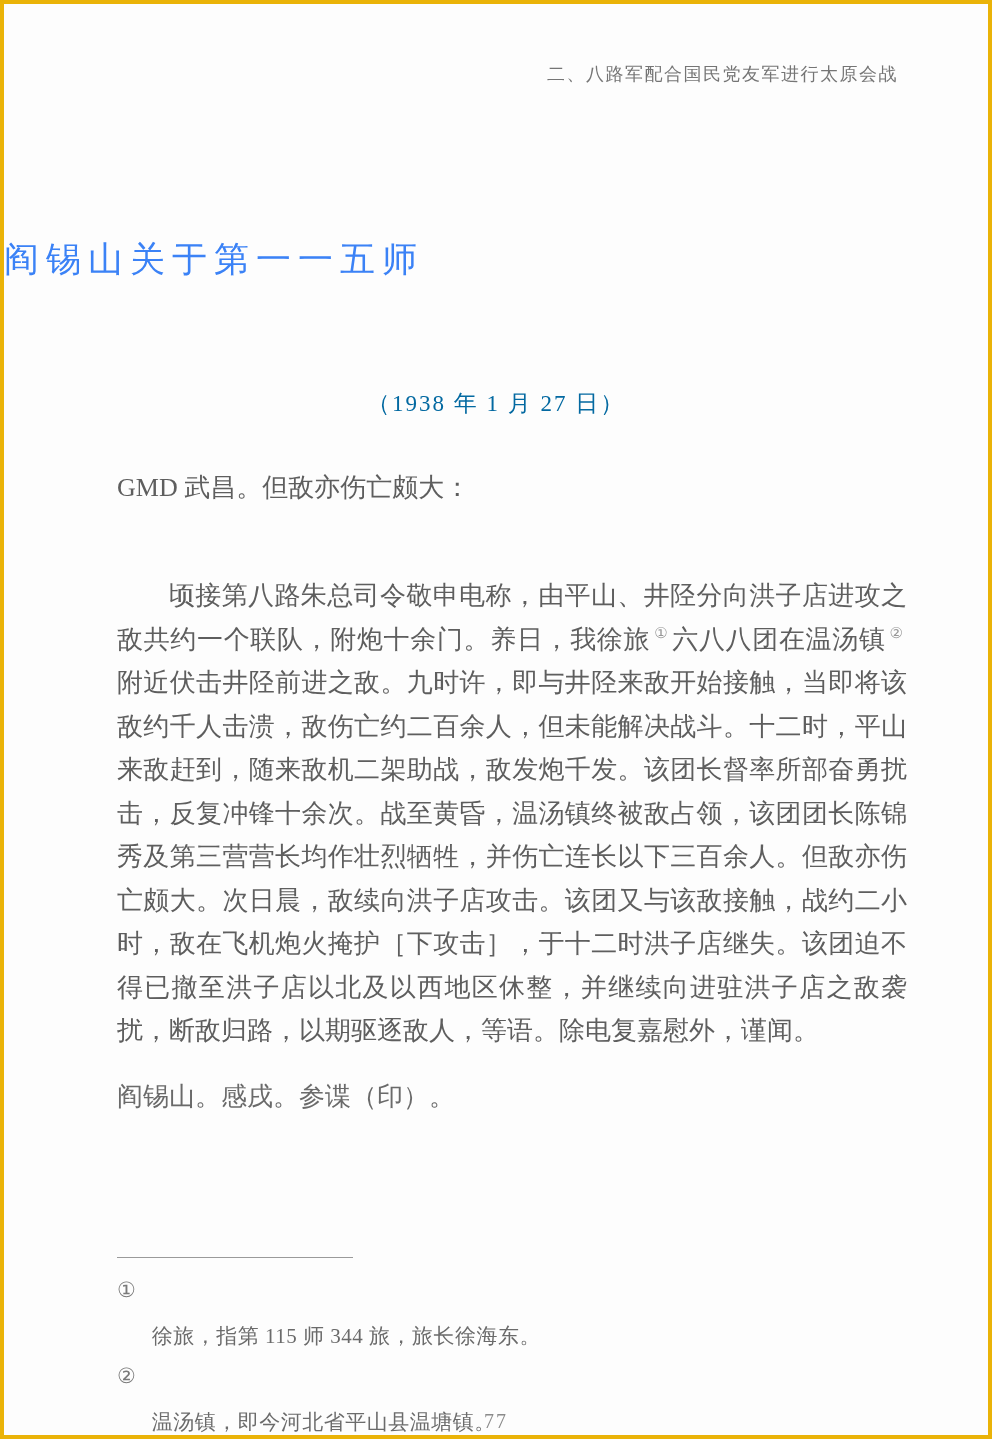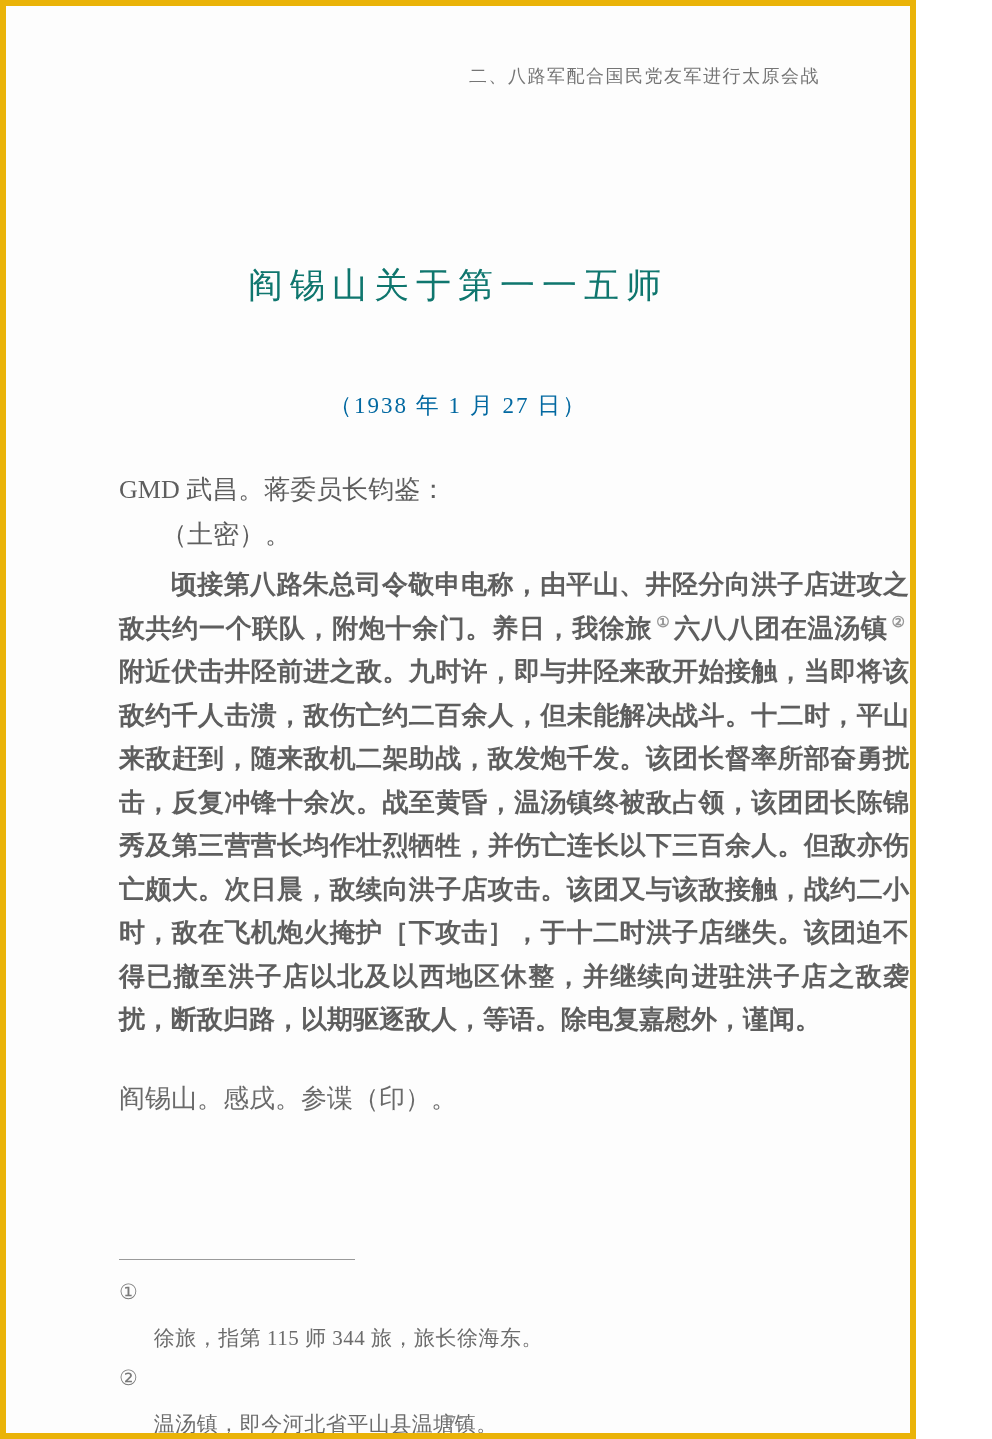--- a/index.html
+++ b/index.html
@@ -10,10 +10,10 @@
   }
   .page {
     position: relative;
-    width: 916px;
+    width: 992px;
     height: 1439px;
     background: #fdfdfd;
-    border: 6px solid #eab308;
+    border: 4px solid #eab308;
     overflow: hidden;
   }
   .doc-header {

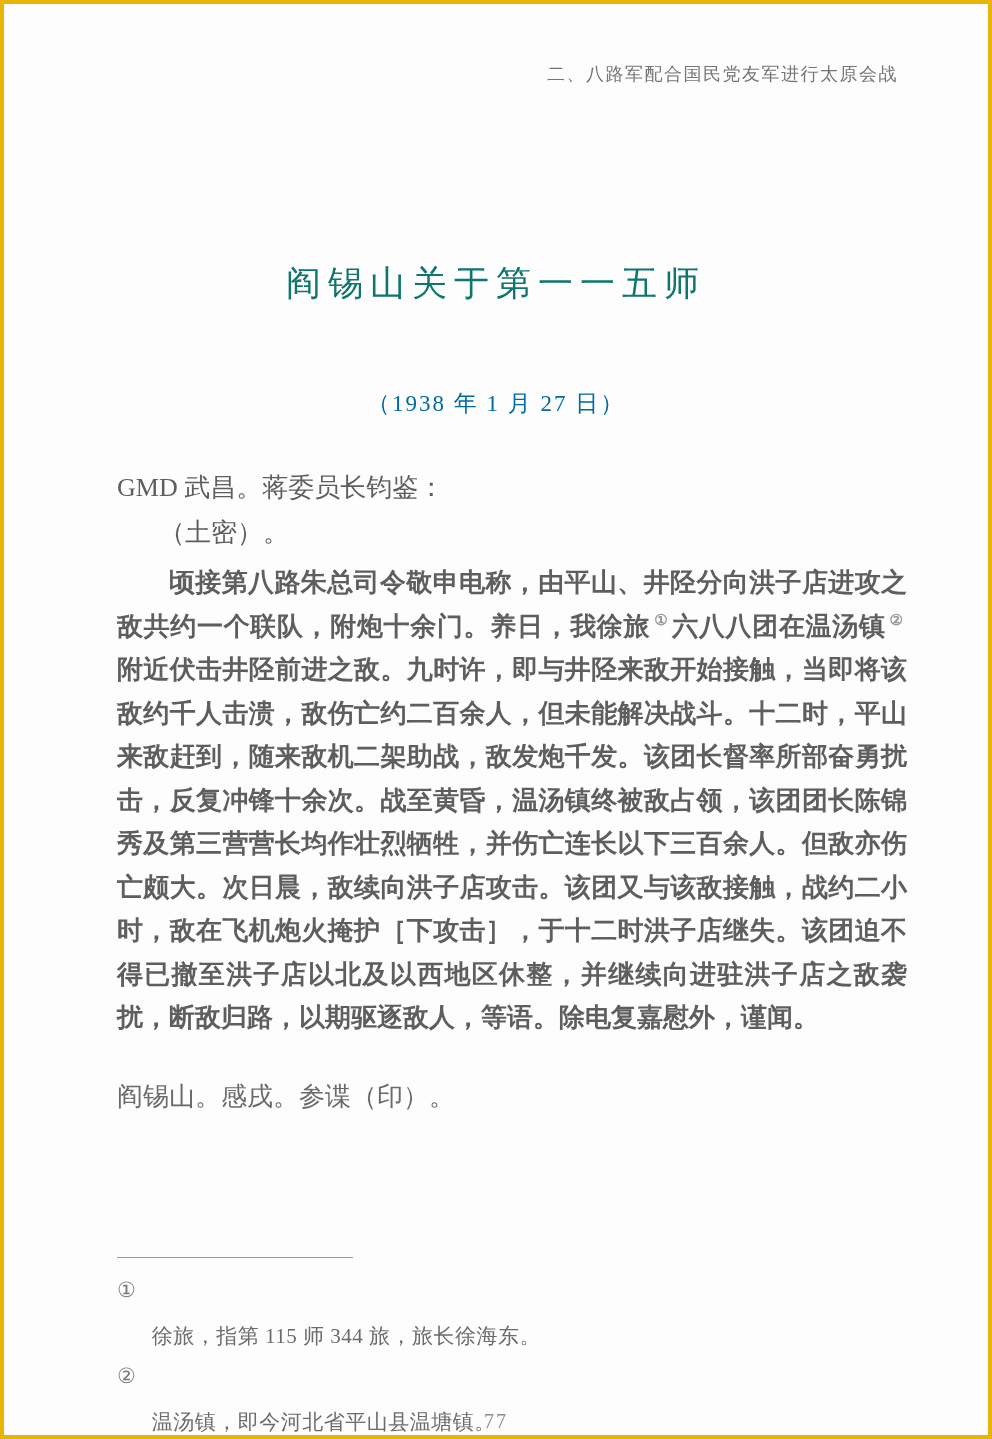--- a/index.html
+++ b/index.html
@@ -26,11 +26,11 @@
   }
   .title-block {
     position: absolute;
-    top: 252px;
+    top: 228px;
     left: 0;
     width: 100%;
-    text-align: center;
-    color: #0f766e;
+    text-align: left;
+    color: #3b82f6;
     font-weight: 400;
   }
   .title-line {

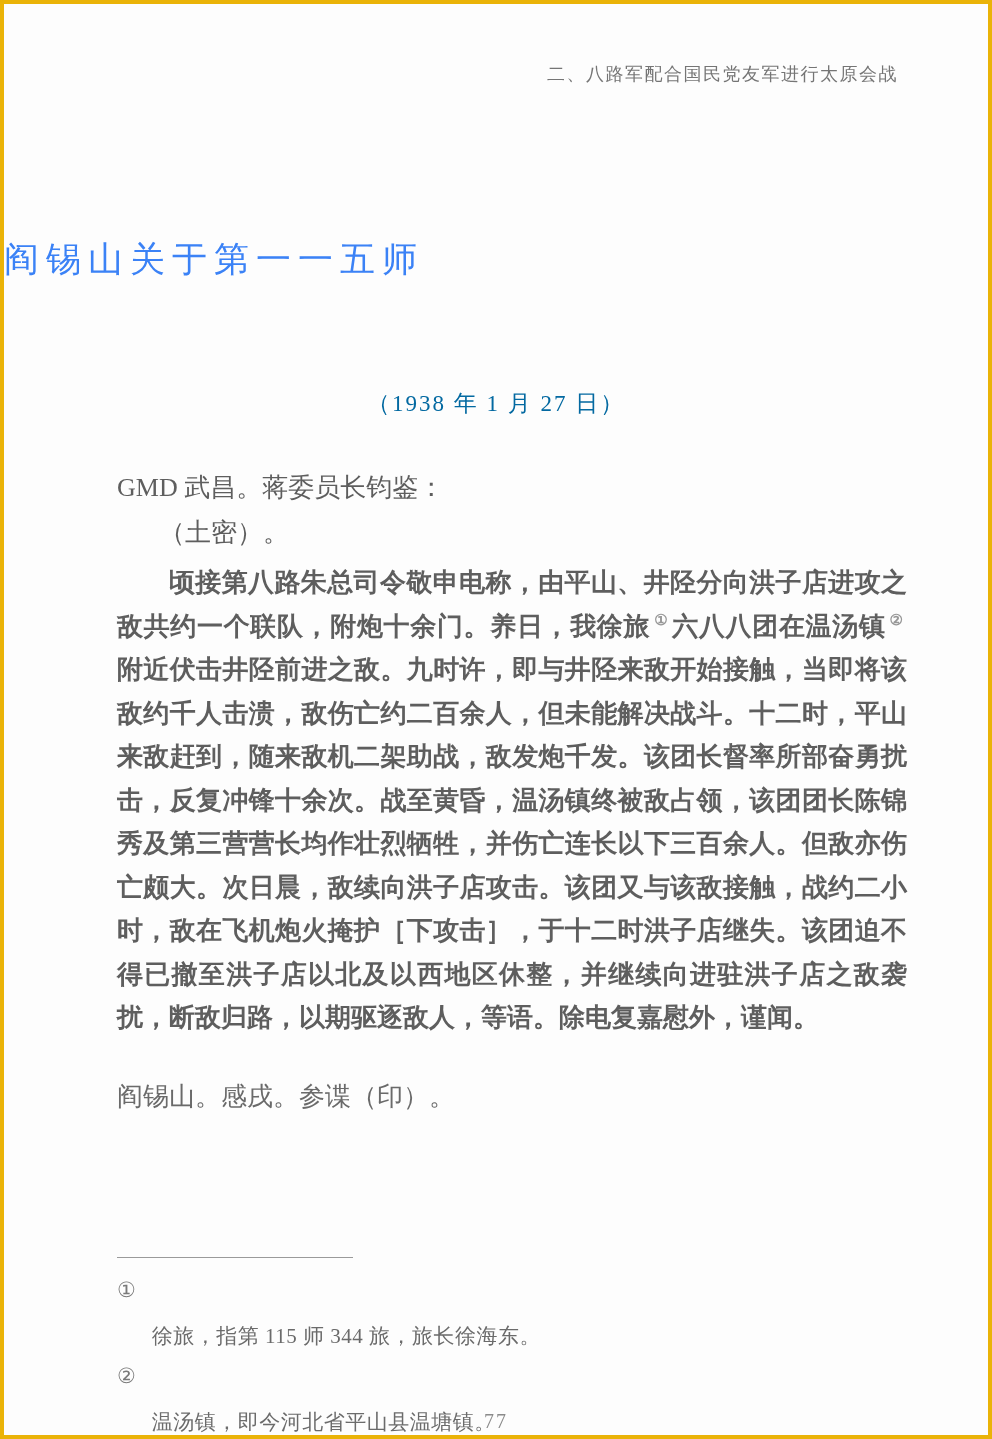--- a/index.html
+++ b/index.html
@@ -143,7 +143,7 @@
 
   <div class="doc-date">（1938 年 1 月 27 日）</div>
 
-  <div class="salutation body-text">GMD 武昌。蒋委员长钧鉴：</div>
+  <div class="salutation body-text">GMD 武昌。但敌亦伤亡颇大：</div>
 
   <div class="secret-mark body-text">（土密）。</div>
 

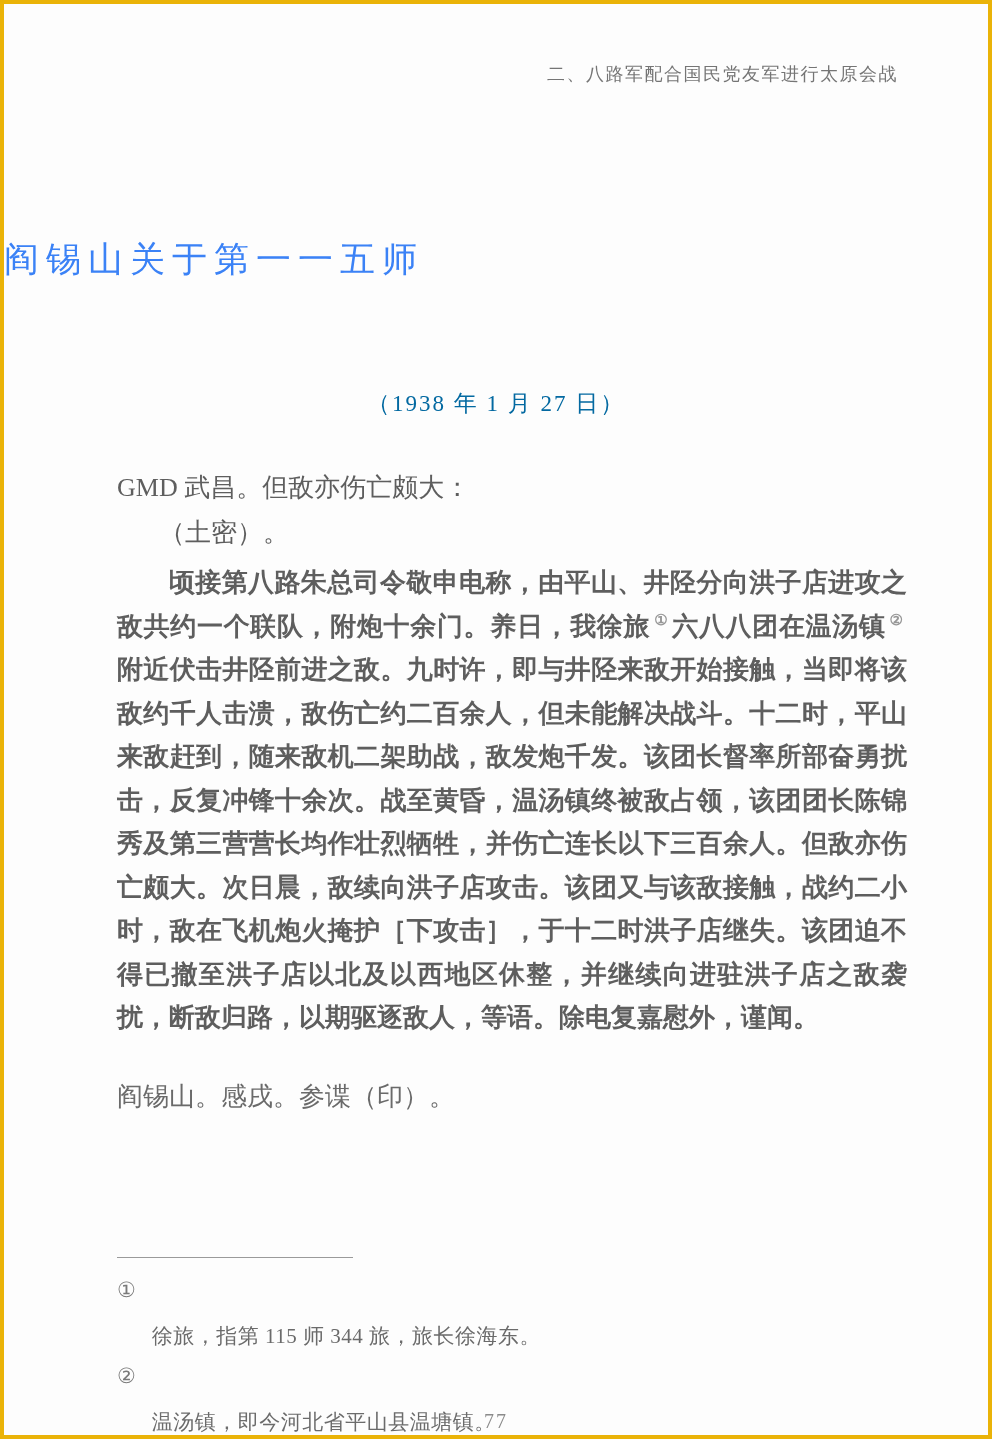--- a/index.html
+++ b/index.html
@@ -145,7 +145,6 @@
 
   <div class="salutation body-text">GMD 武昌。但敌亦伤亡颇大：</div>
 
-  <div class="secret-mark body-text">（土密）。</div>
 
   <div class="main-paragraph body-text"><span>顷接第八路朱总司令敬申电称，由平山、井陉分向洪子店进攻之敌共约一个联队，附炮十余门。养日，我徐旅</span><span class="footnote-ref">①</span><span>六八八团在温汤镇</span><span class="footnote-ref">②</span><span>附近伏击井陉前进之敌。九时许，即与井陉来敌开始接触，当即将该敌约千人击溃，敌伤亡约二百余人，但未能解决战斗。十二时，平山来敌赶到，随来敌机二架助战，敌发炮千发。该团长督率所部奋勇扰击，反复冲锋十余次。战至黄昏，温汤镇终被敌占领，该团团长陈锦秀及第三营营长均作壮烈牺牲，并伤亡连长以下三百余人。但敌亦伤亡颇大。次日晨，敌续向洪子店攻击。该团又与该敌接触，战约二小时，敌在飞机炮火掩护［下攻击］，于十二时洪子店继失。该团迫不得已撤至洪子店以北及以西地区休整，并继续向进驻洪子店之敌袭扰，断敌归路，以期驱逐敌人，等语。除电复嘉慰外，谨闻。</span></div>
 

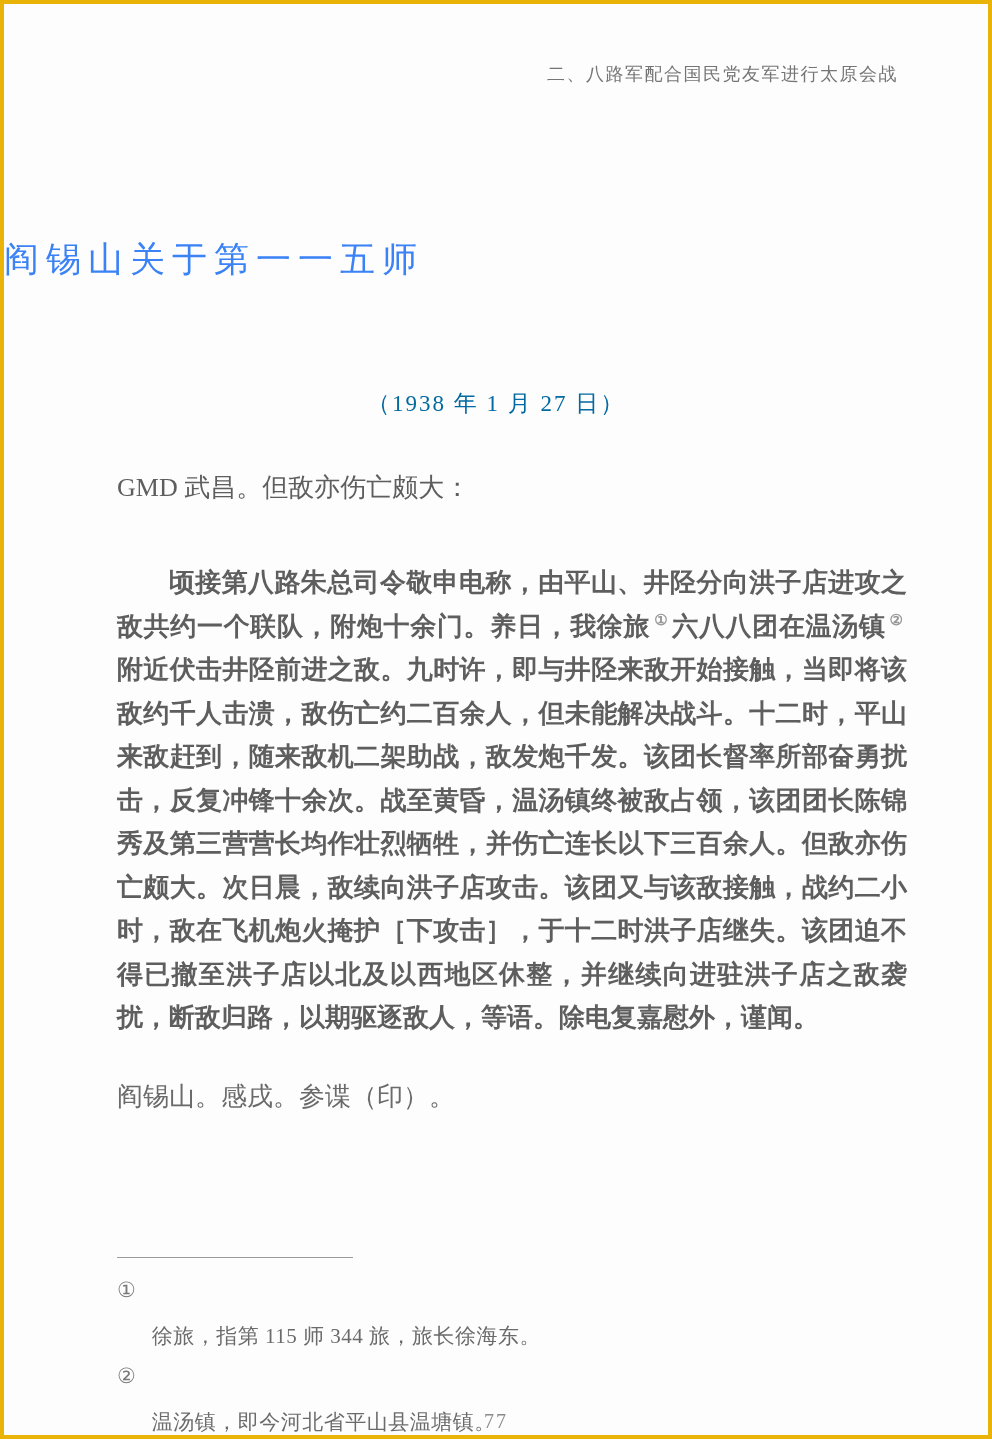--- a/index.html
+++ b/index.html
@@ -66,14 +66,13 @@
   }
   .main-paragraph {
     position: absolute;
-    top: 557px;
+    top: 570px;
     left: 113px;
     width: 790px;
     font-size: 26px;
     line-height: 43.5px;
     text-align: justify;
     text-indent: 2em;
-    font-weight: bold;
   }
   .footnote-ref {
     font-size: 15px;

